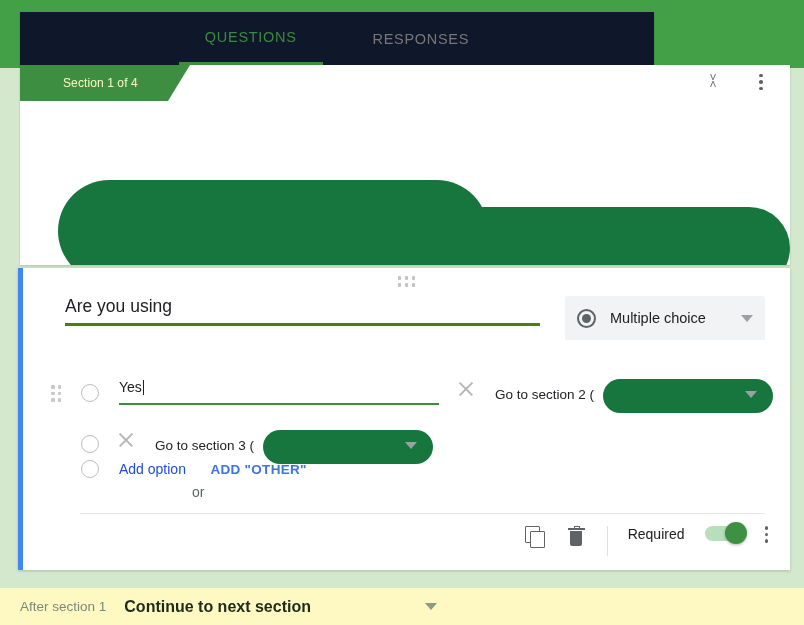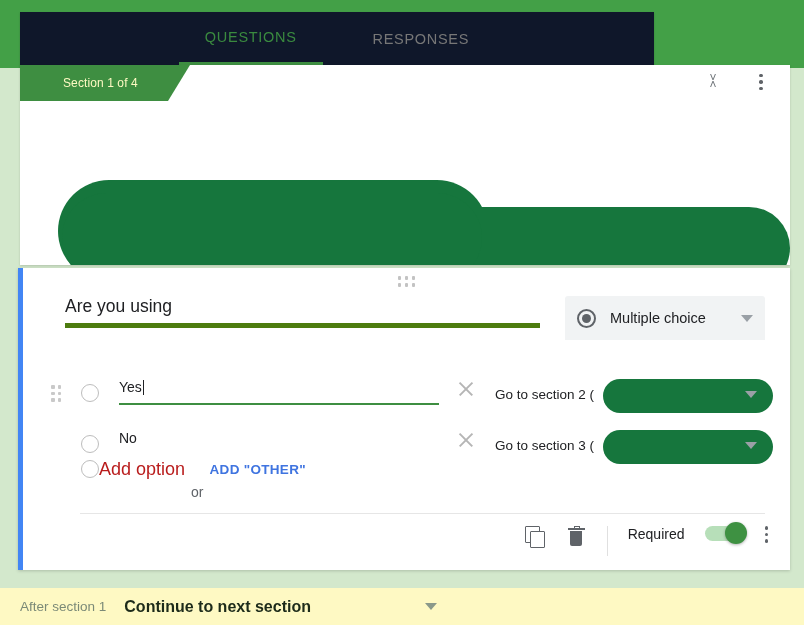--- a/index.html
+++ b/index.html
@@ -181,7 +181,7 @@
     position: relative;
     width: 475px;
     padding-bottom: 6px;
-    border-bottom: 5px solid #4d7c0f;
+    border-bottom: 3px solid #4d7c0f;
   }
   .q-title {
     font-size: 17.5px;

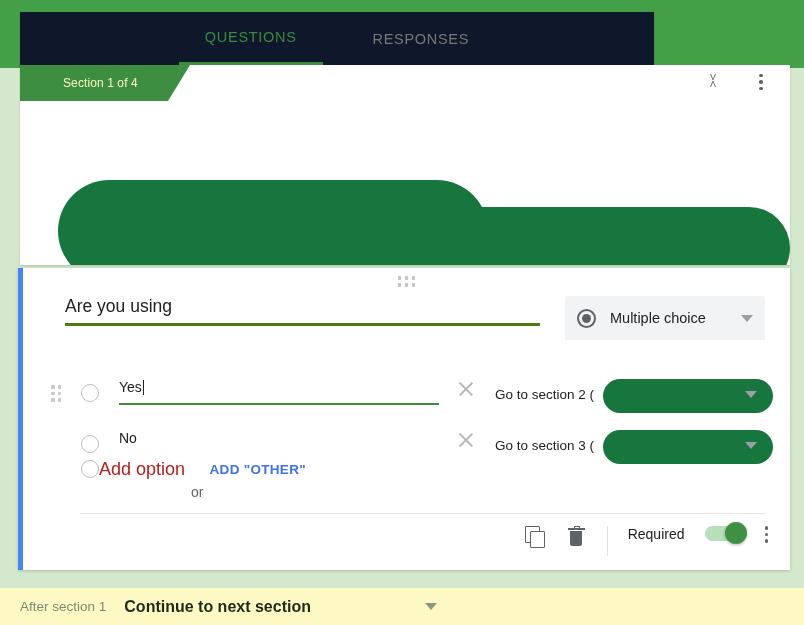--- a/index.html
+++ b/index.html
@@ -572,9 +572,6 @@
           <i></i>
       </span>
       <span class="opt-radio"></span>
-      <span class="opt-text-wrap">
-        <span class="opt-text">No</span>
-      </span>
       <span class="x-btn"></span>
       <span class="goto-wrap">
         <span class="goto-text">Go to section 3 (</span>

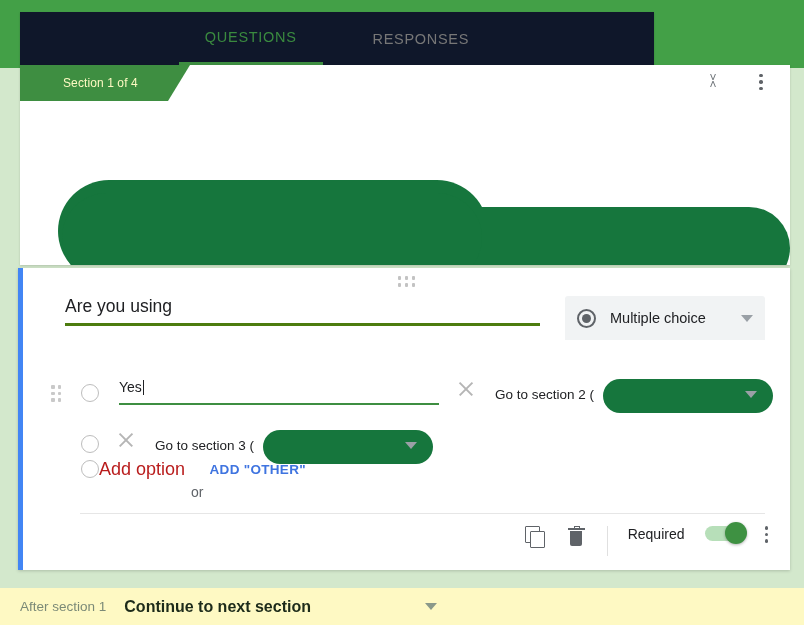--- a/index.html
+++ b/index.html
@@ -341,8 +341,9 @@
     height: 30px;
   }
   .add-text {
-    font-size: 18px;
-    color: #b91c1c;
+    margin-left: 20px;
+    font-size: 14px;
+    color: #1d4ed8;
   }
   .add-or {
     margin-left: 6px;

